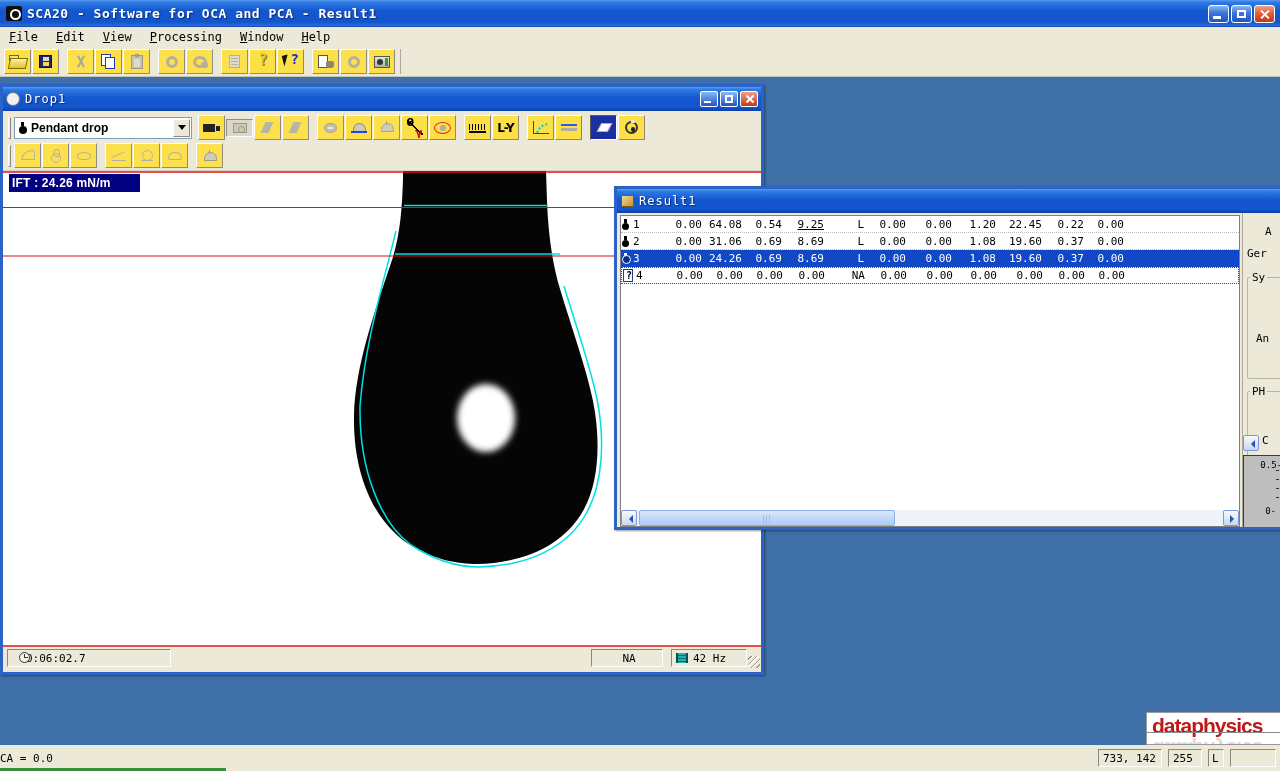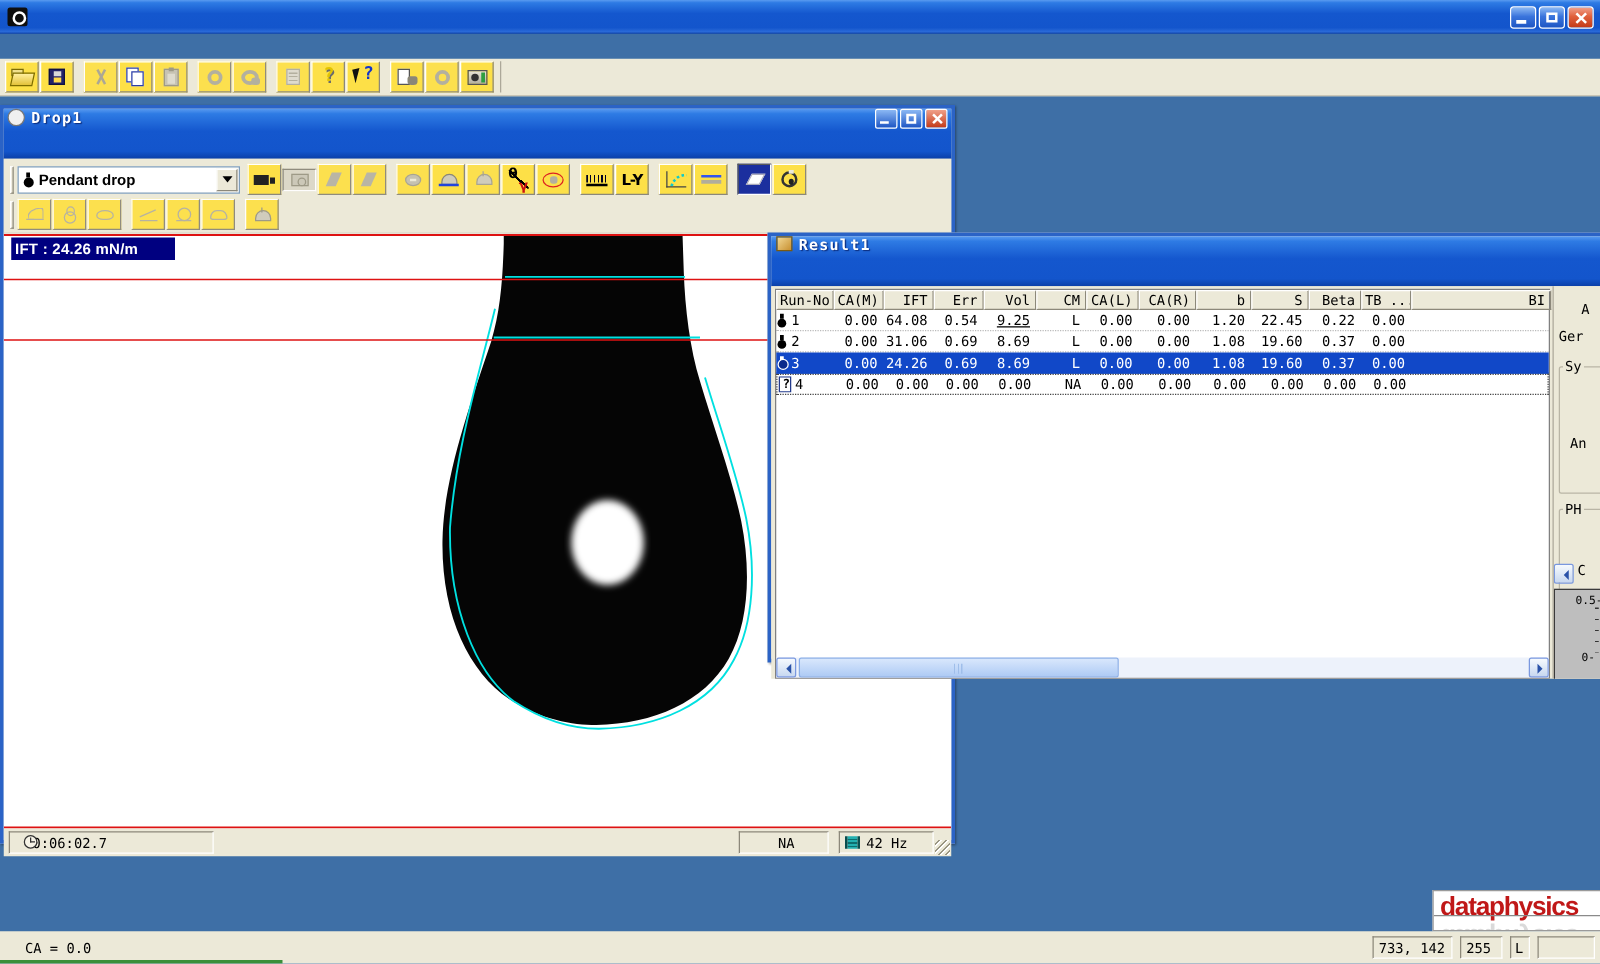--- a/index.html
+++ b/index.html
@@ -233,6 +233,7 @@
 
   <div class="main-titlebar">
     <span class="app-icon"></span>
+    <span class="main-title">SCA20 - Software for OCA and PCA - Result1</span>
     <span class="win-btns">
       <span class="xpbtn">
           <span class="g-min"></span>

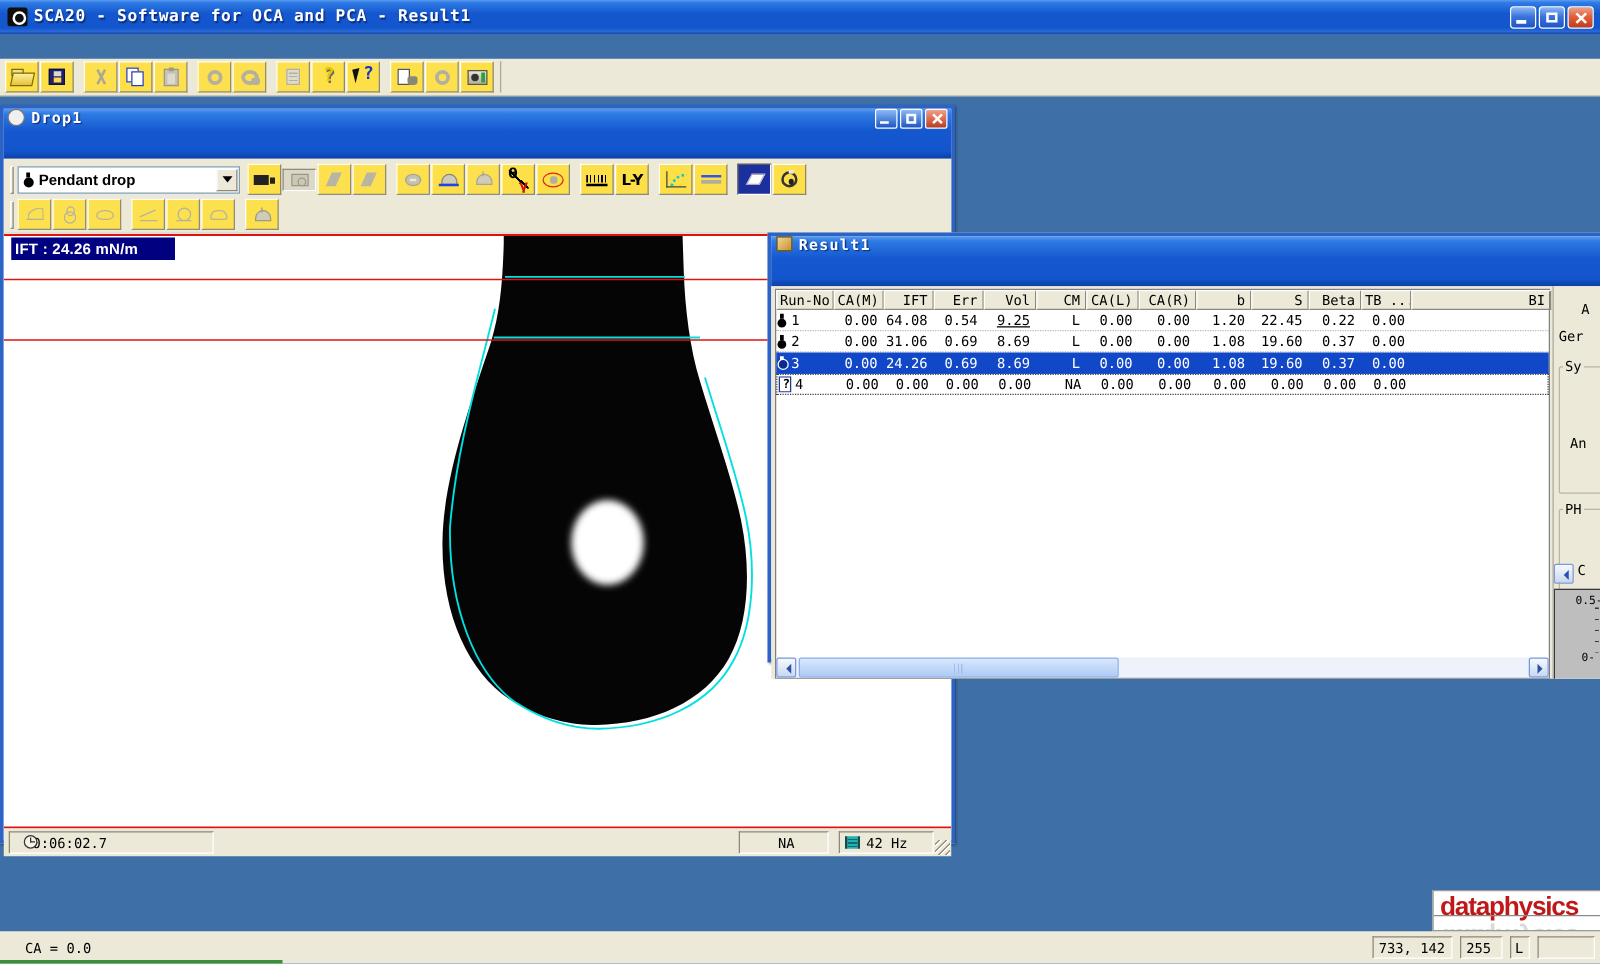--- a/index.html
+++ b/index.html
@@ -248,6 +248,14 @@
     </span>
   </div>
 
+  <div class="menubar" id="menubar">
+      <div class="menu-item">File</div>
+      <div class="menu-item">Edit</div>
+      <div class="menu-item">View</div>
+      <div class="menu-item">Processing</div>
+      <div class="menu-item">Window</div>
+      <div class="menu-item">Help</div>
+    </div>
 
   <div class="main-toolbar" id="main-toolbar">
       <span class="tb-btn">

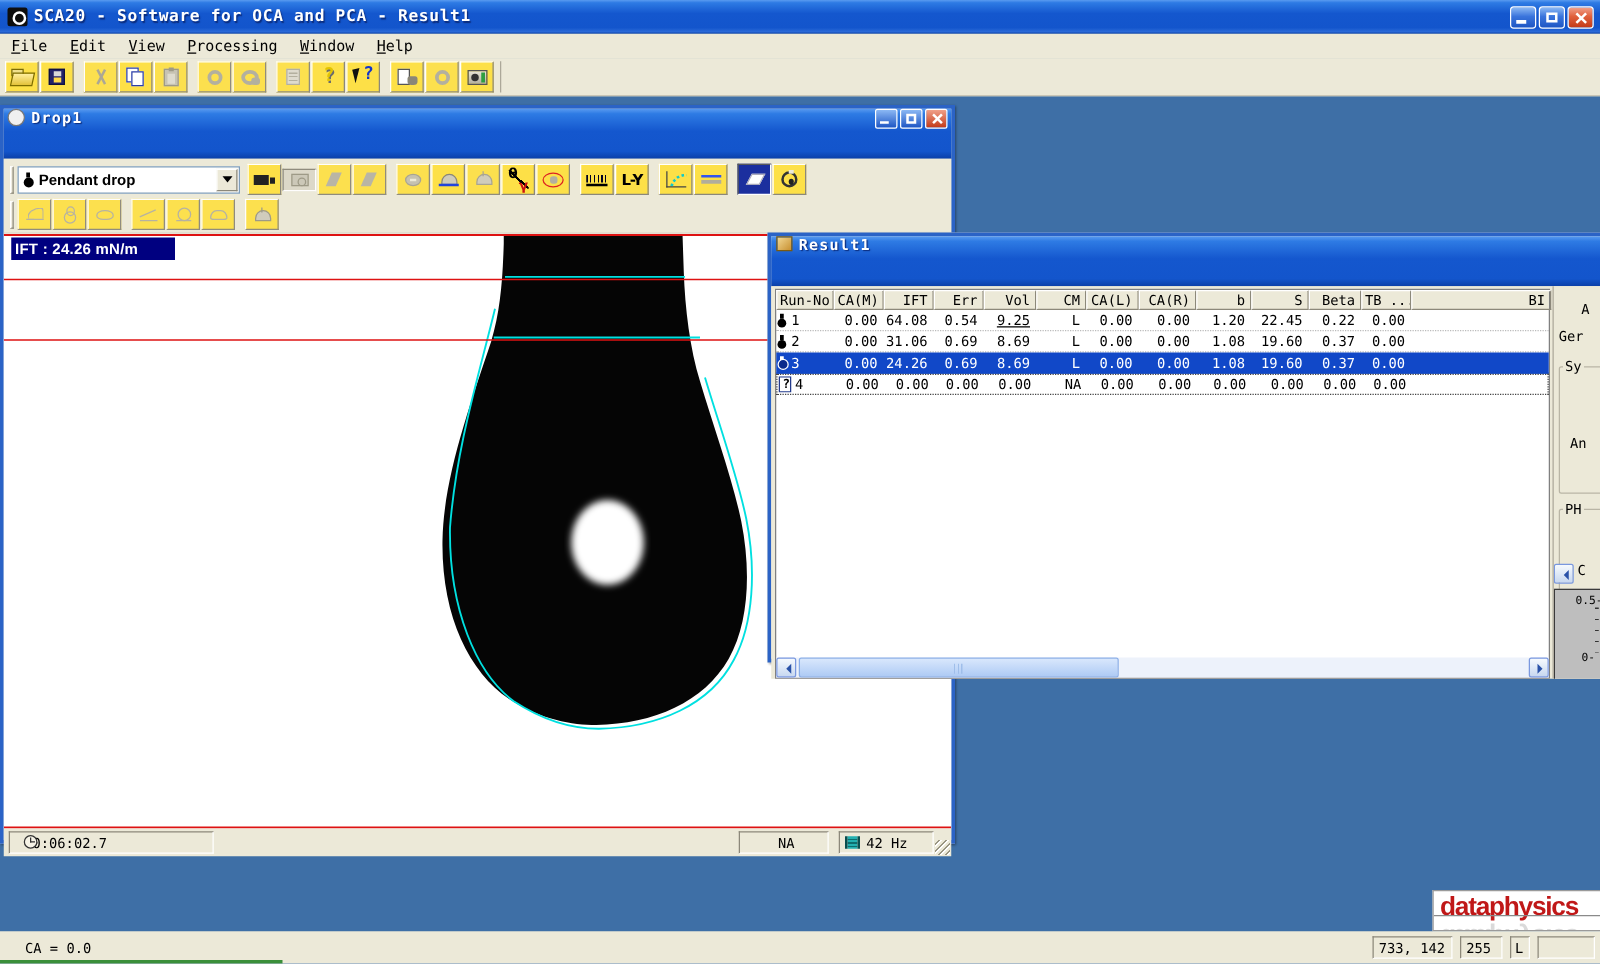--- a/index.html
+++ b/index.html
@@ -141,7 +141,7 @@
 
 
 .childwin{position:absolute;background:#ECE9D8;border:3px solid #2B63C6;box-shadow:1px 1px 2px rgba(0,0,0,.4)}
-.child-titlebar{height:40px;display:flex;align-items:flex-start;color:#fff;font-weight:bold;font-size:12px;
+.child-titlebar{height:24px;display:flex;align-items:center;color:#fff;font-weight:normal;font-size:12px;
  background:linear-gradient(180deg,#5A9BF0 0%,#2E7BE4 10%,#1457CE 45%,#1355CC 85%,#0B3FA8 100%)}
 .child-titlebar .t{letter-spacing:1px;text-shadow:1px 1px 1px #0a2a7a}
 .cbtn{width:18px;height:16px;border:1px solid #fff;border-radius:2px;position:relative;background:linear-gradient(180deg,#8BB8F4,#1E56C4)}

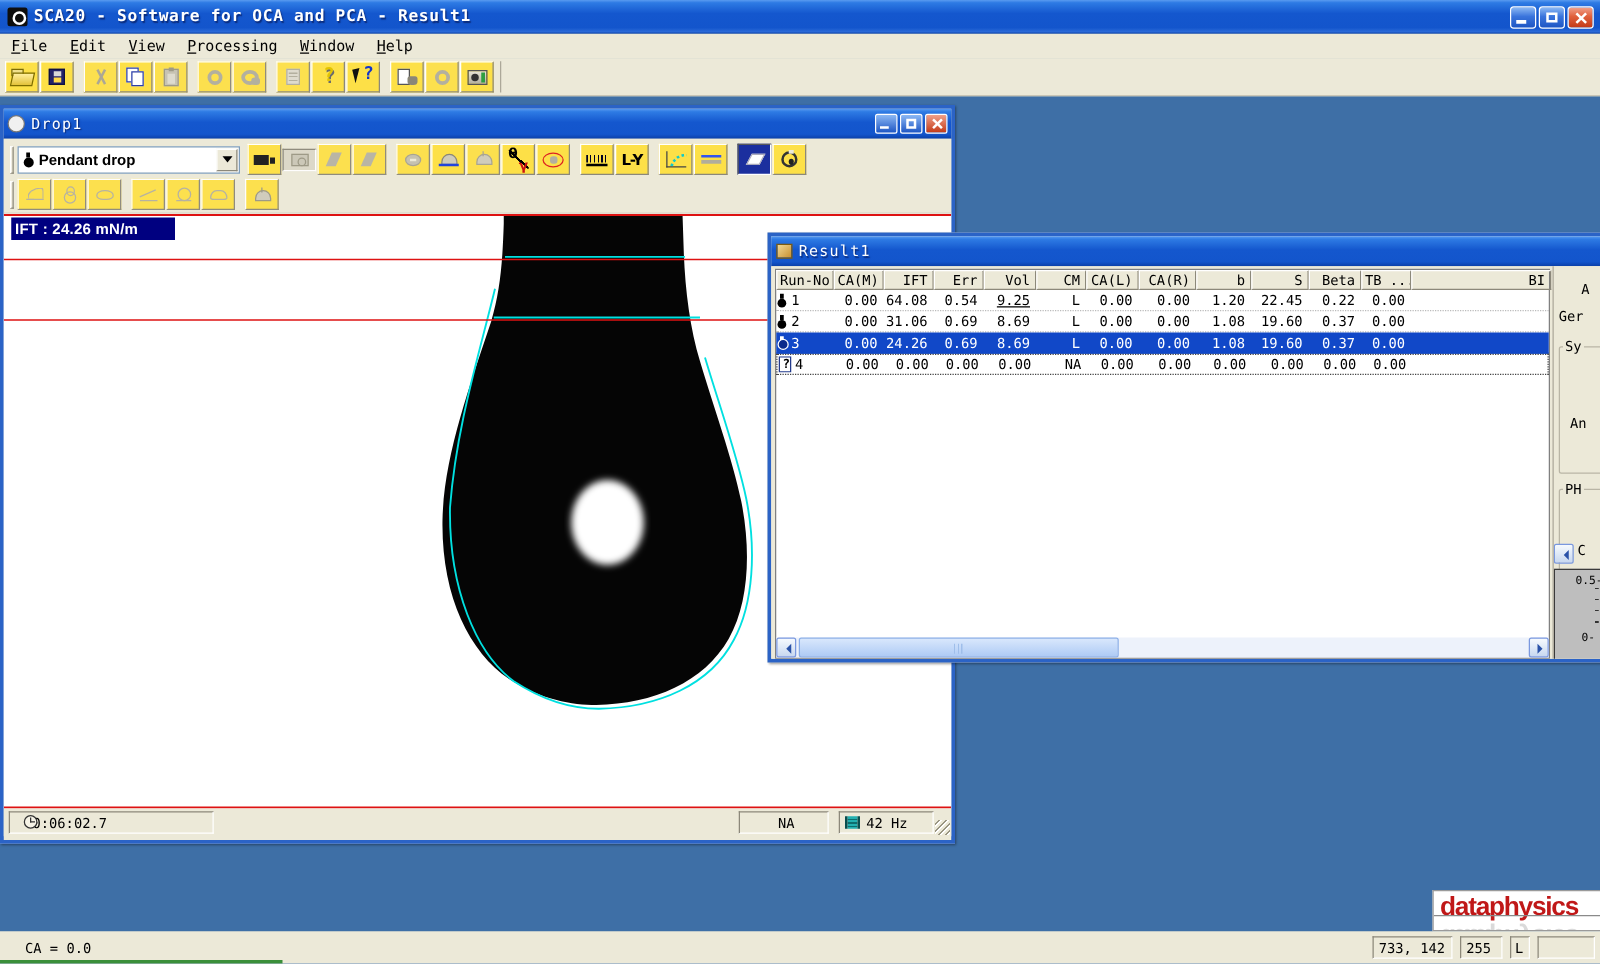--- a/index.html
+++ b/index.html
@@ -454,21 +454,6 @@
     </div>
     <div class="r1-content">
       <div class="r1-tablebox">
-        <div class="thead" id="tblhead">
-            <div class="th" style="width: 46px;">Run-No</div>
-            <div class="th" style="width: 40px;">CA(M)</div>
-            <div class="th" style="width: 40px;">IFT</div>
-            <div class="th" style="width: 40px;">Err</div>
-            <div class="th" style="width: 42px;">Vol</div>
-            <div class="th" style="width: 40px;">CM</div>
-            <div class="th" style="width: 42px;">CA(L)</div>
-            <div class="th" style="width: 46px;">CA(R)</div>
-            <div class="th" style="width: 44px;">b</div>
-            <div class="th" style="width: 46px;">S</div>
-            <div class="th" style="width: 42px;">Beta</div>
-            <div class="th" style="width: 40px;">TB ...</div>
-            <div class="th" style="width: 112px;">BI</div>
-          </div>
         <div id="tblbody">
             <div class="trow">
               <div class="td run" style="width: 46px;">

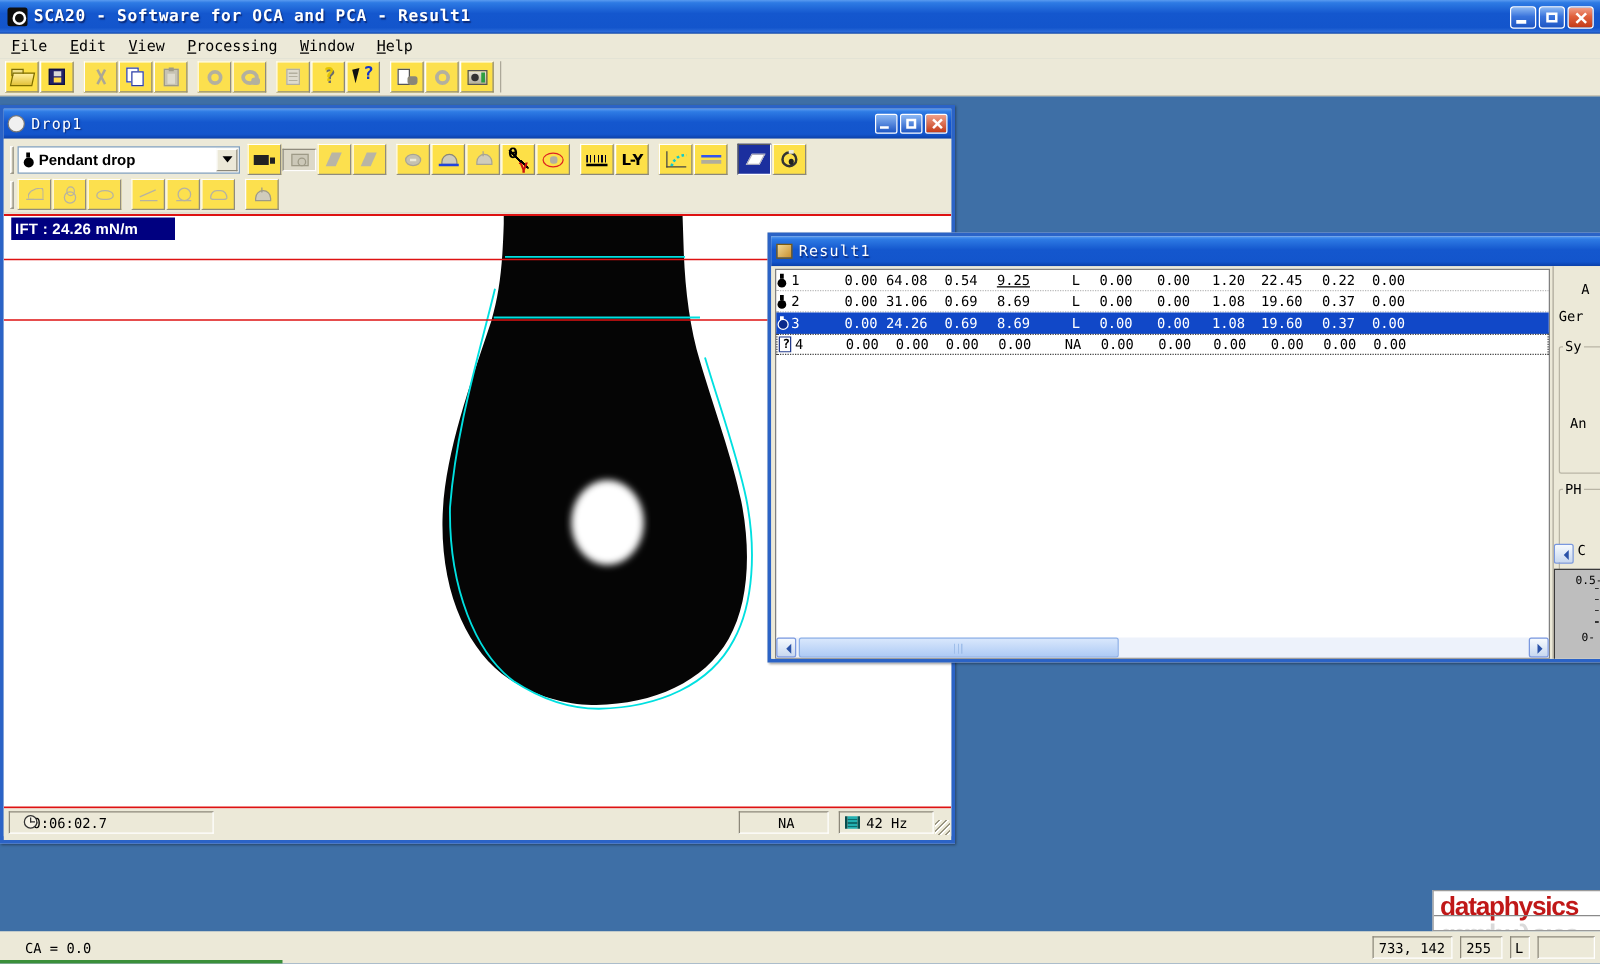--- a/index.html
+++ b/index.html
@@ -217,7 +217,7 @@
 
 
 .main-statusbar{position:absolute;left:0;top:745px;width:1280px;height:26px;background:#ECE9D8;display:flex;align-items:center;font-size:11px}
-.ms-left{padding-left:20px;flex:1}
+.ms-left{padding-left:0;flex:1}
 .ms-panel{border:1px solid;border-color:#8c887a #fff #fff #8c887a;height:18px;padding:2px 4px 0 4px;margin-right:6px;white-space:nowrap}
 .ms-coords{width:64px}.ms-val{width:34px}.ms-mode{width:16px;padding-left:3px}.ms-empty{width:46px;margin-right:4px}
 .green-strip{position:absolute;left:0;top:768px;width:226px;height:3px;background:#3A8F3A}

